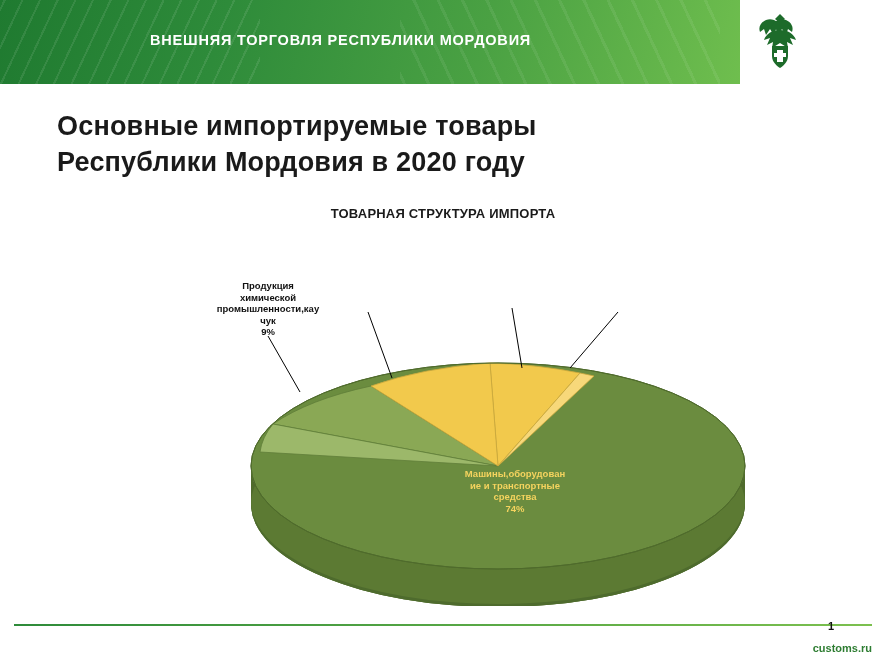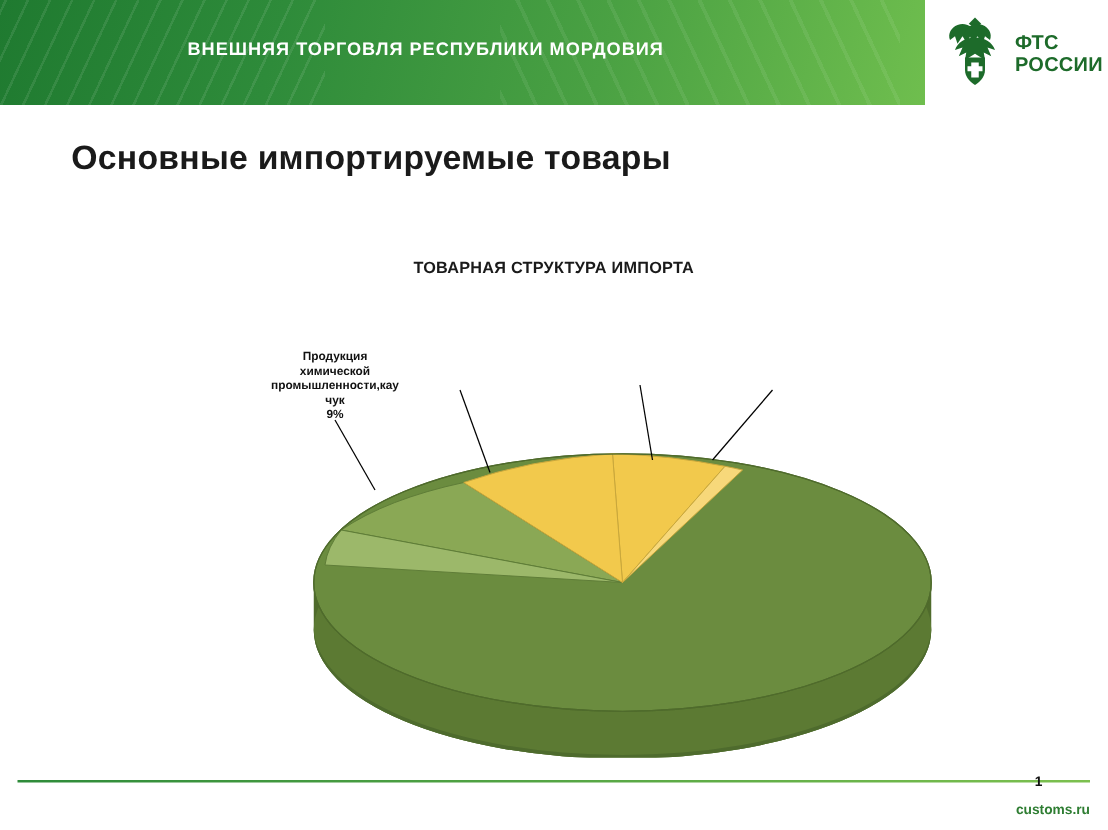--- a/index.html
+++ b/index.html
@@ -190,10 +190,6 @@
     </svg>
   </div>
 
-  <div class="fts-text">
-    <div>ФТС</div>
-    <div>РОССИИ</div>
-  </div>
 </div>
 
 <div class="slide-title">

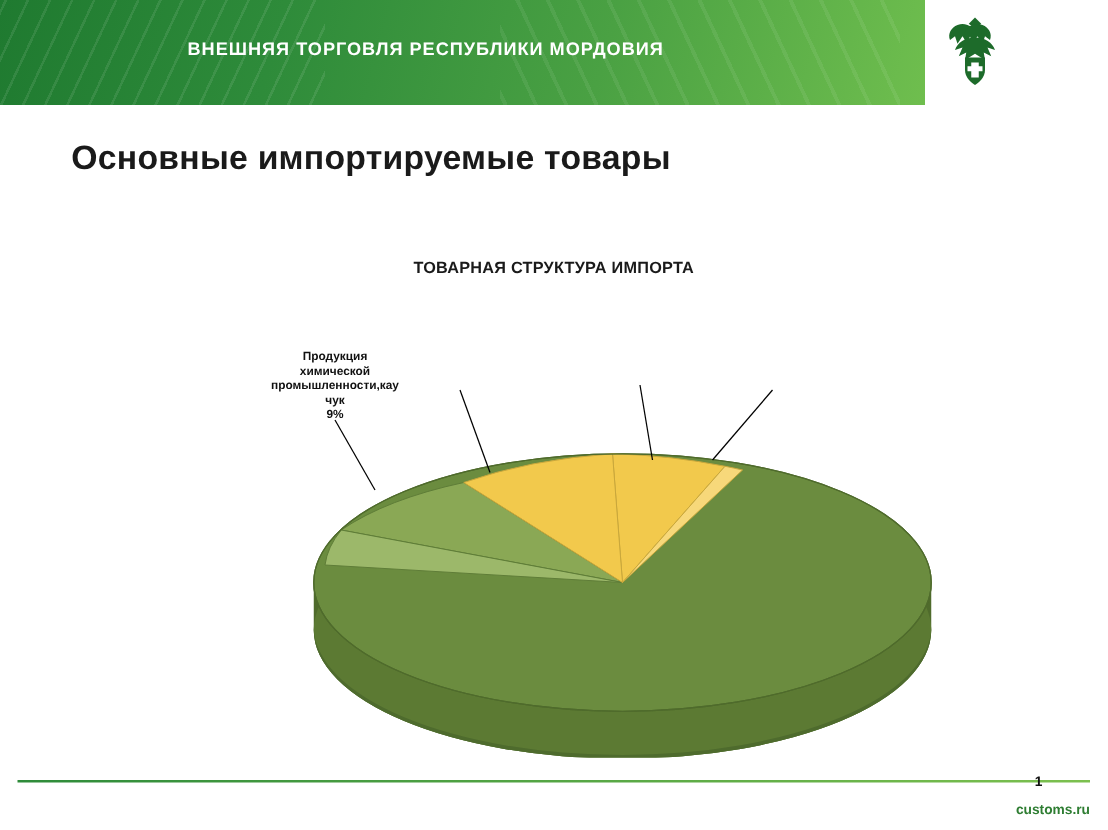--- a/index.html
+++ b/index.html
@@ -194,6 +194,7 @@
 
 <div class="slide-title">
   <span>Основные  импортируемые  товары</span>
+  <span class="line2">Республики Мордовия в 2020 году</span>
 </div>
 
 <div class="chart-area">

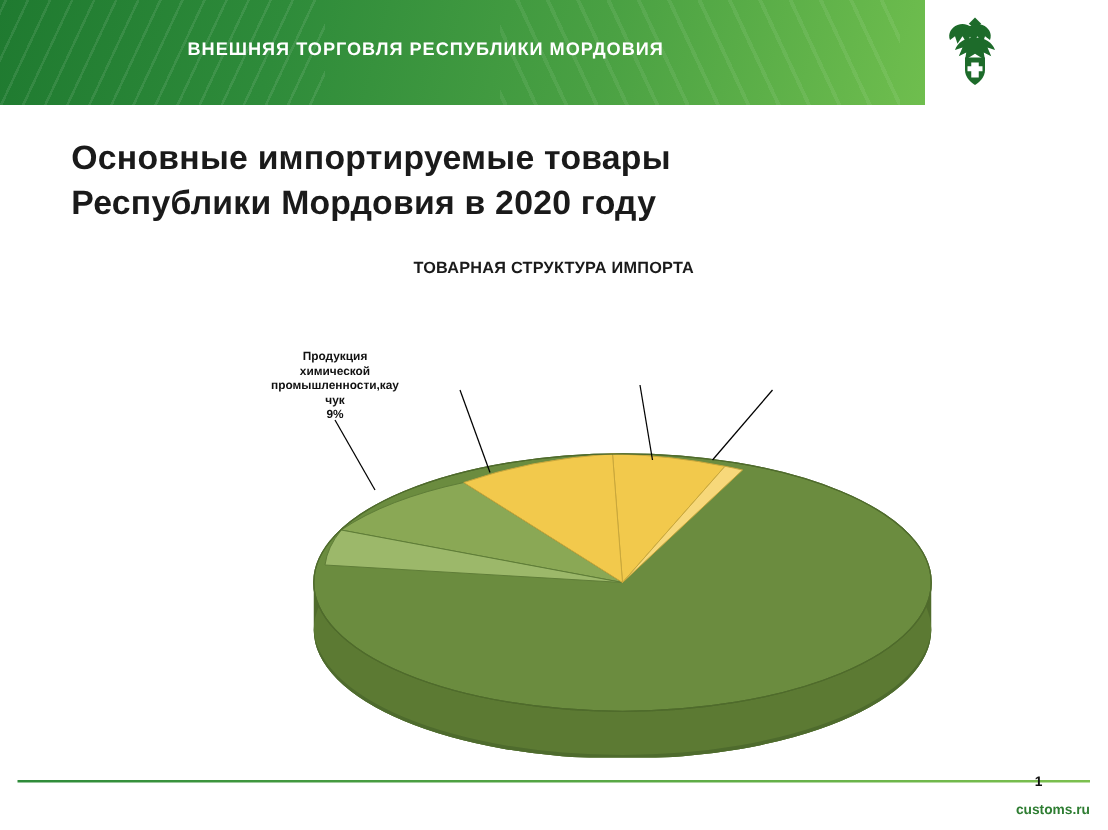--- a/index.html
+++ b/index.html
@@ -247,6 +247,12 @@
 
 
 
+  <div class="lbl lbl-mach">
+    <div>Машины,оборудован</div>
+    <div>ие и транспортные</div>
+    <div>средства</div>
+    <div>74%</div>
+  </div>
 
 </div>
 

